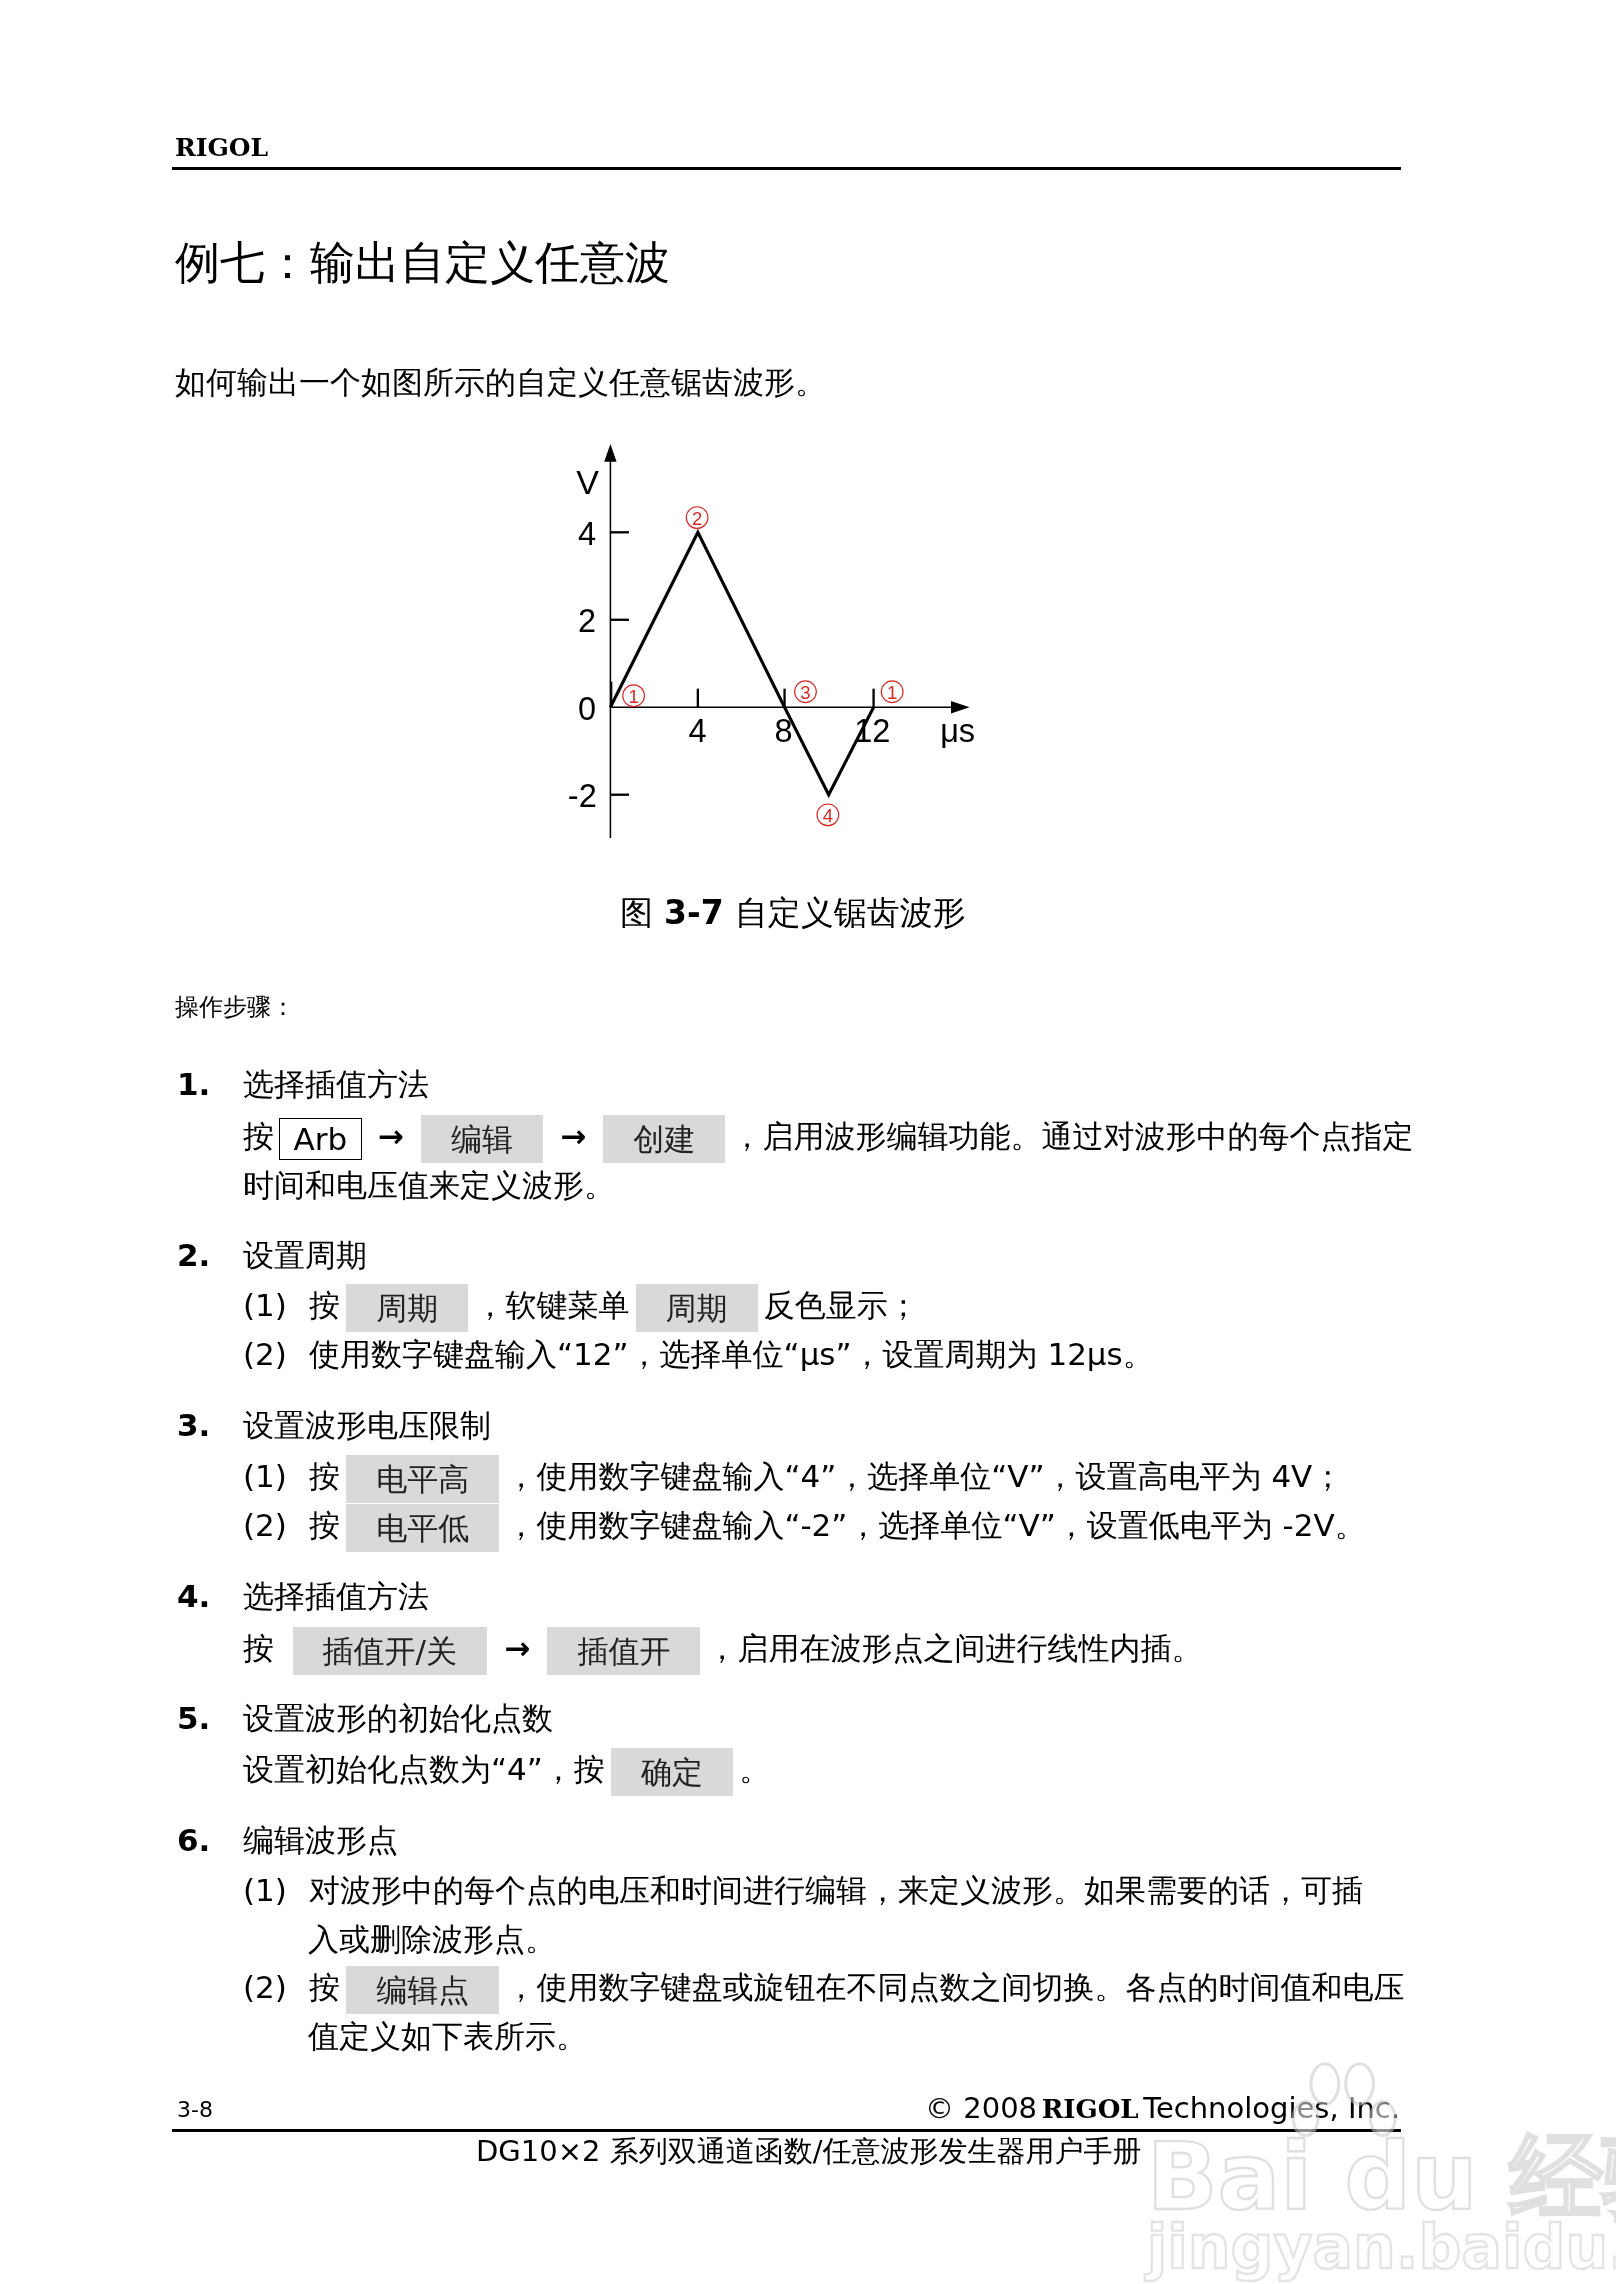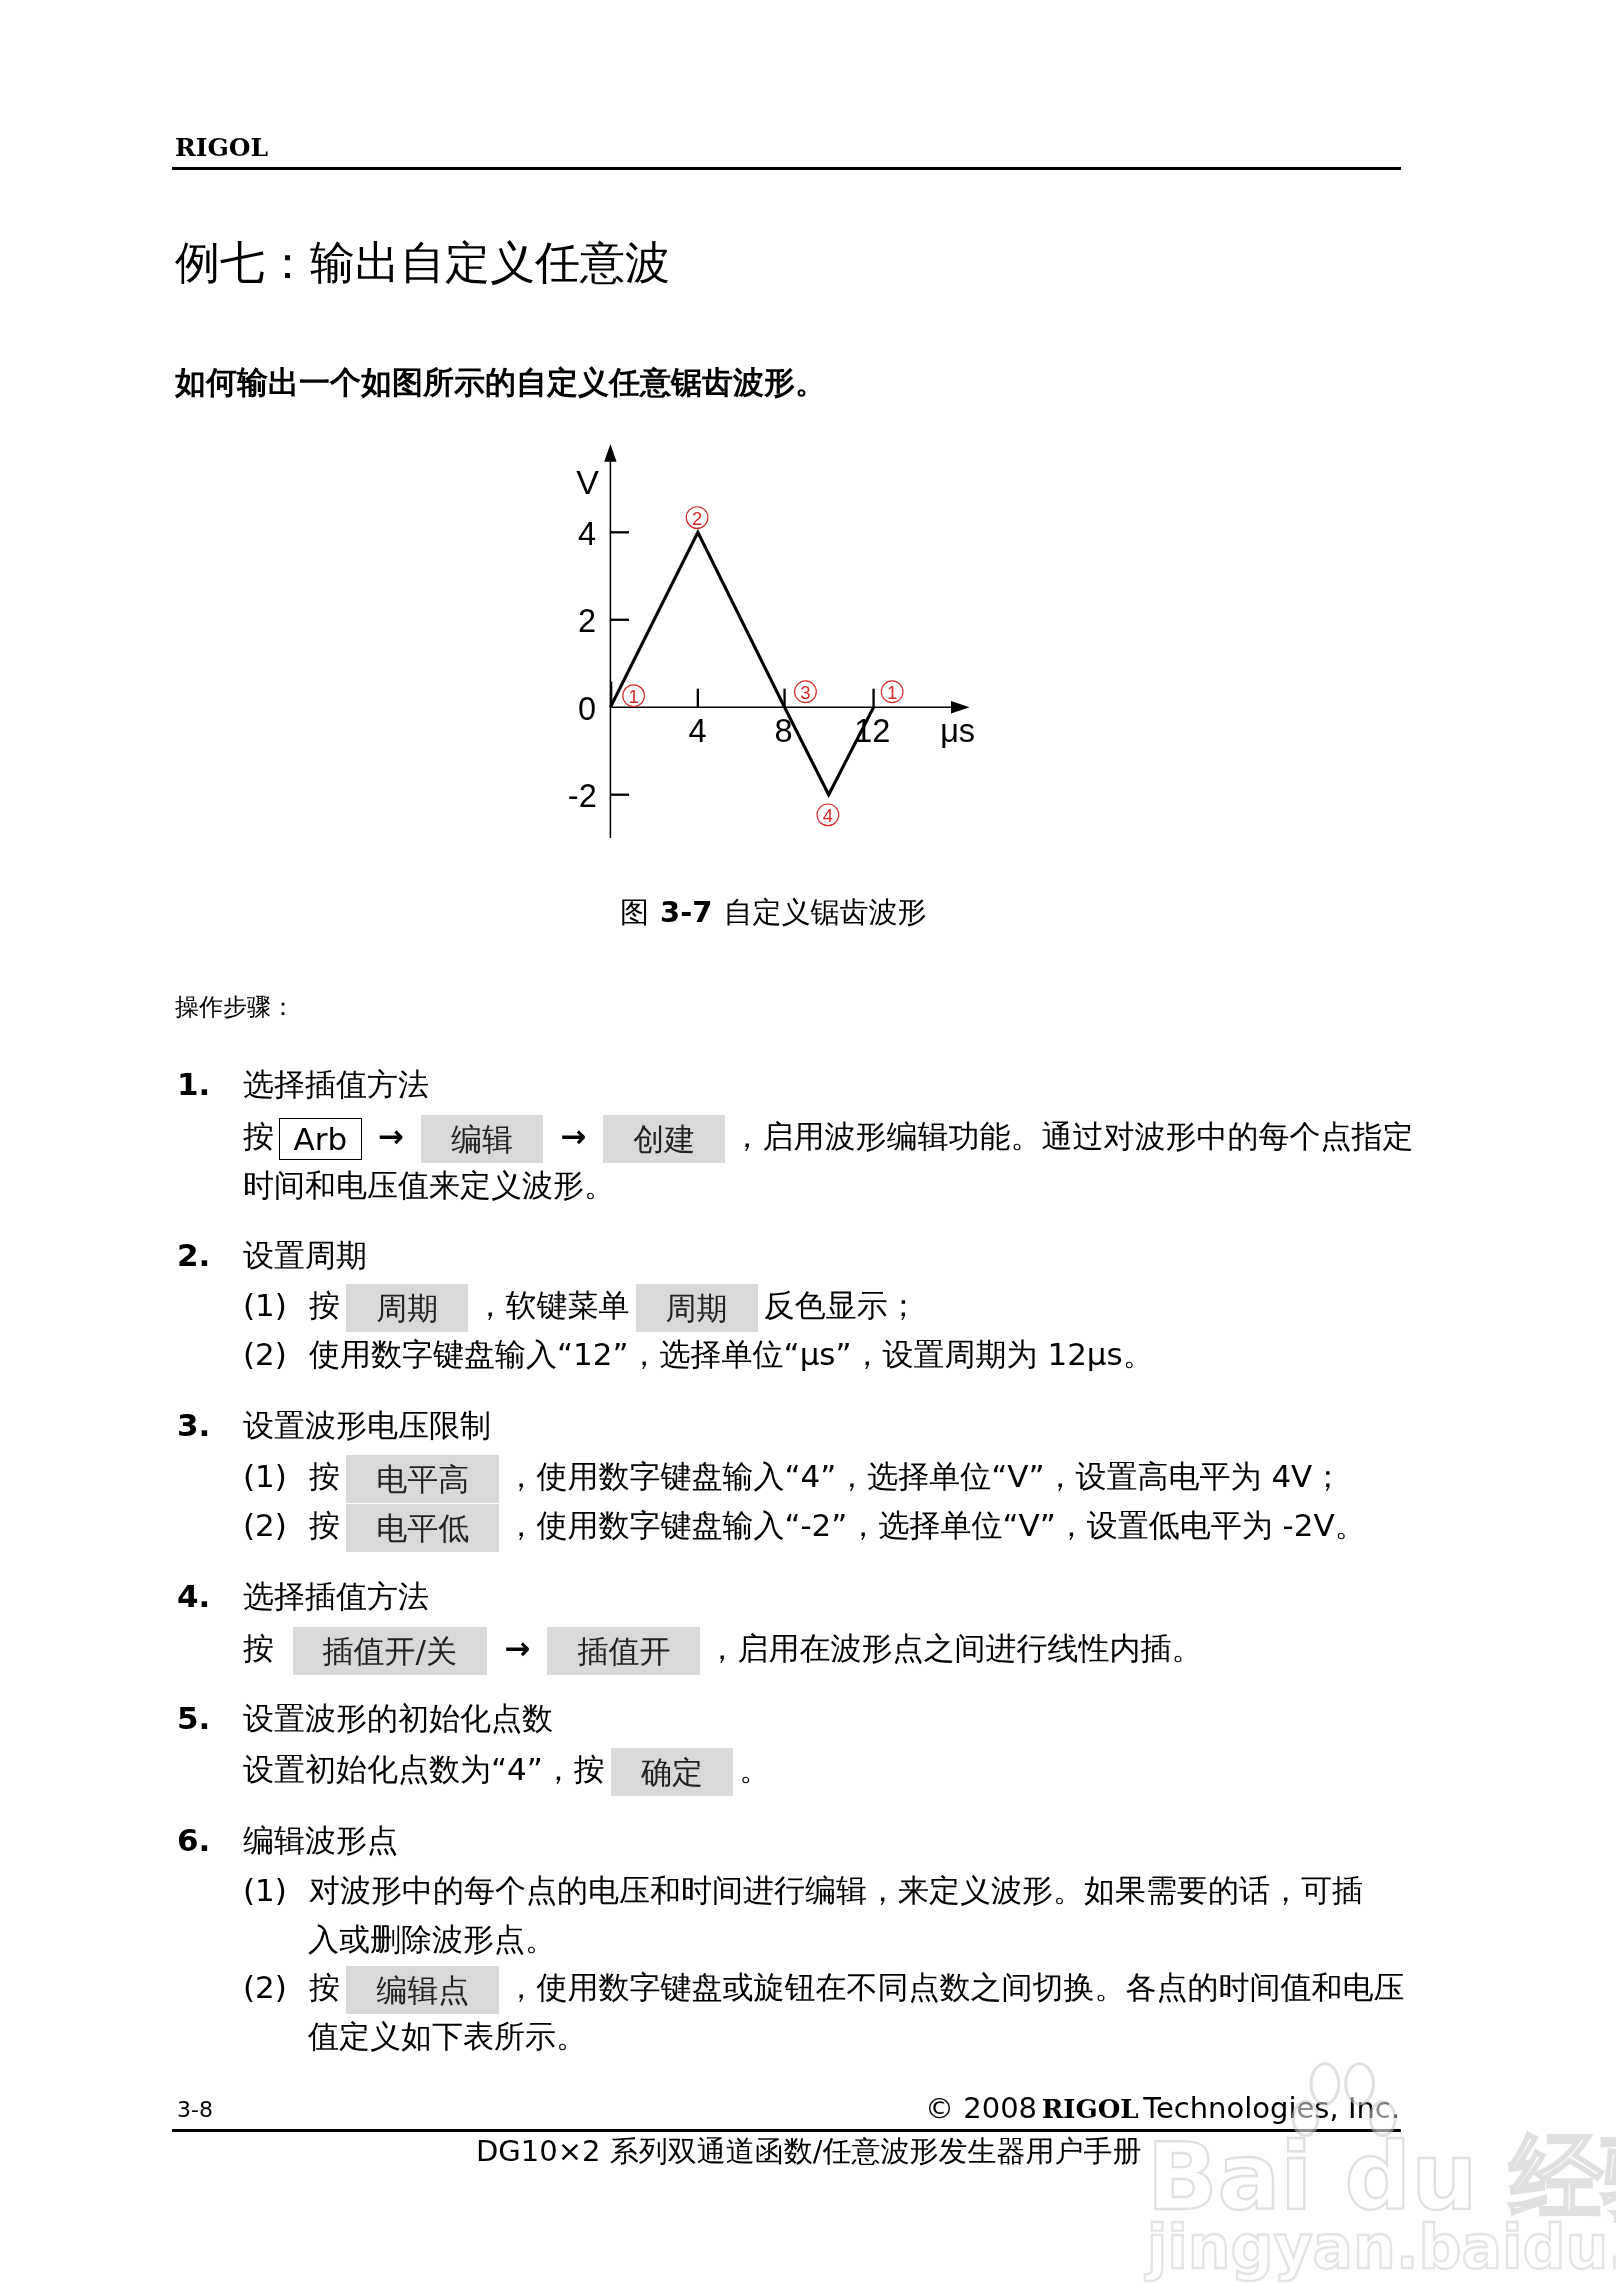--- a/index.html
+++ b/index.html
@@ -15,7 +15,7 @@
   #hdr-brand { left: 175px; top: 133px; font-size: 25px; }
   #hdr-rule { left: 172px; top: 167px; width: 1229px; height: 3.1px; background: #000; }
   #page-title { left: 175px; top: 235px; font-size: 45px; line-height: 56px; white-space: nowrap; }
-  #intro { left: 175px; top: 359px; font-size: 31px; line-height: 46px; white-space: nowrap; font-weight: bold; }
+  #intro { left: 175px; top: 359px; font-size: 31px; line-height: 46px; white-space: nowrap; }
 
   #figure { left: 542px; top: 434px; width: 465px; height: 418px; }
   #caption { left: 620px; top: 891px; font-size: 29px; line-height: 43px; white-space: nowrap; }

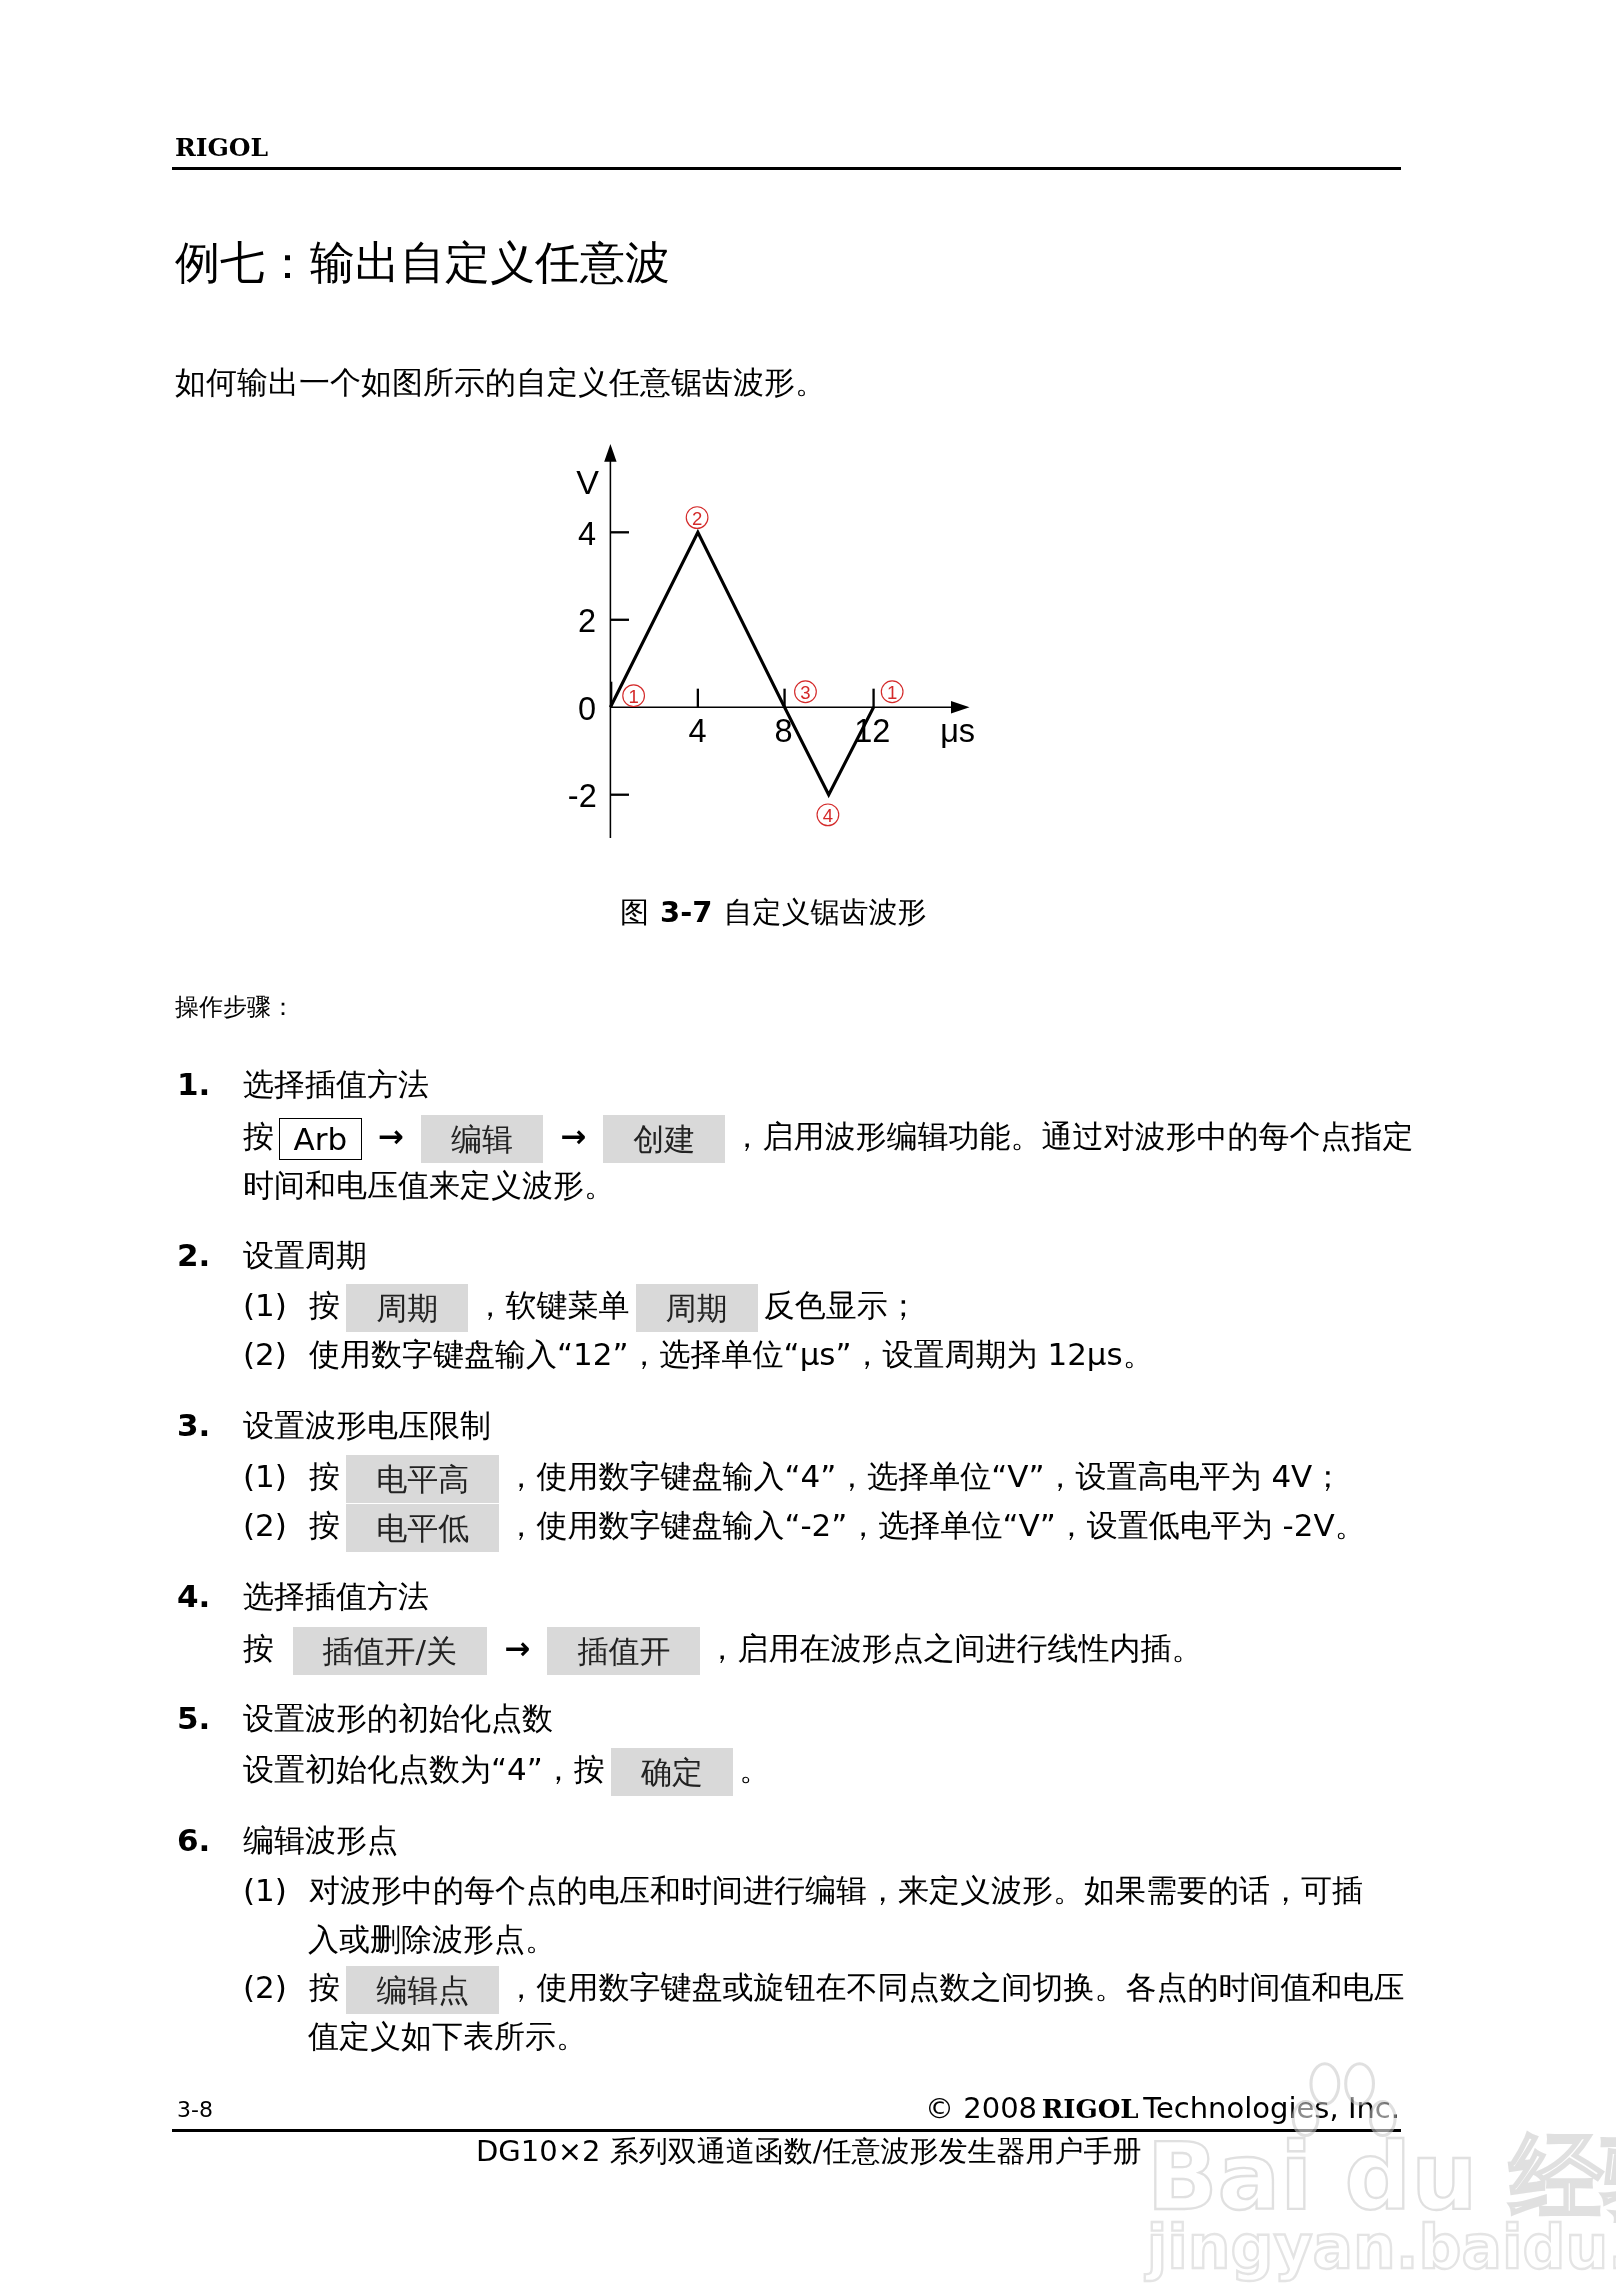--- a/index.html
+++ b/index.html
@@ -18,7 +18,7 @@
   #intro { left: 175px; top: 359px; font-size: 31px; line-height: 46px; white-space: nowrap; }
 
   #figure { left: 542px; top: 434px; width: 465px; height: 418px; }
-  #caption { left: 620px; top: 891px; font-size: 29px; line-height: 43px; white-space: nowrap; }
+  #caption { left: 620px; top: 891px; font-size: 33px; line-height: 43px; white-space: nowrap; }
   #caption .num { font-weight: bold; margin: 0 11px; }
 
   #steps-heading { left: 175px; top: 986px; font-size: 24px; font-weight: normal; line-height: 43px; white-space: nowrap; }

